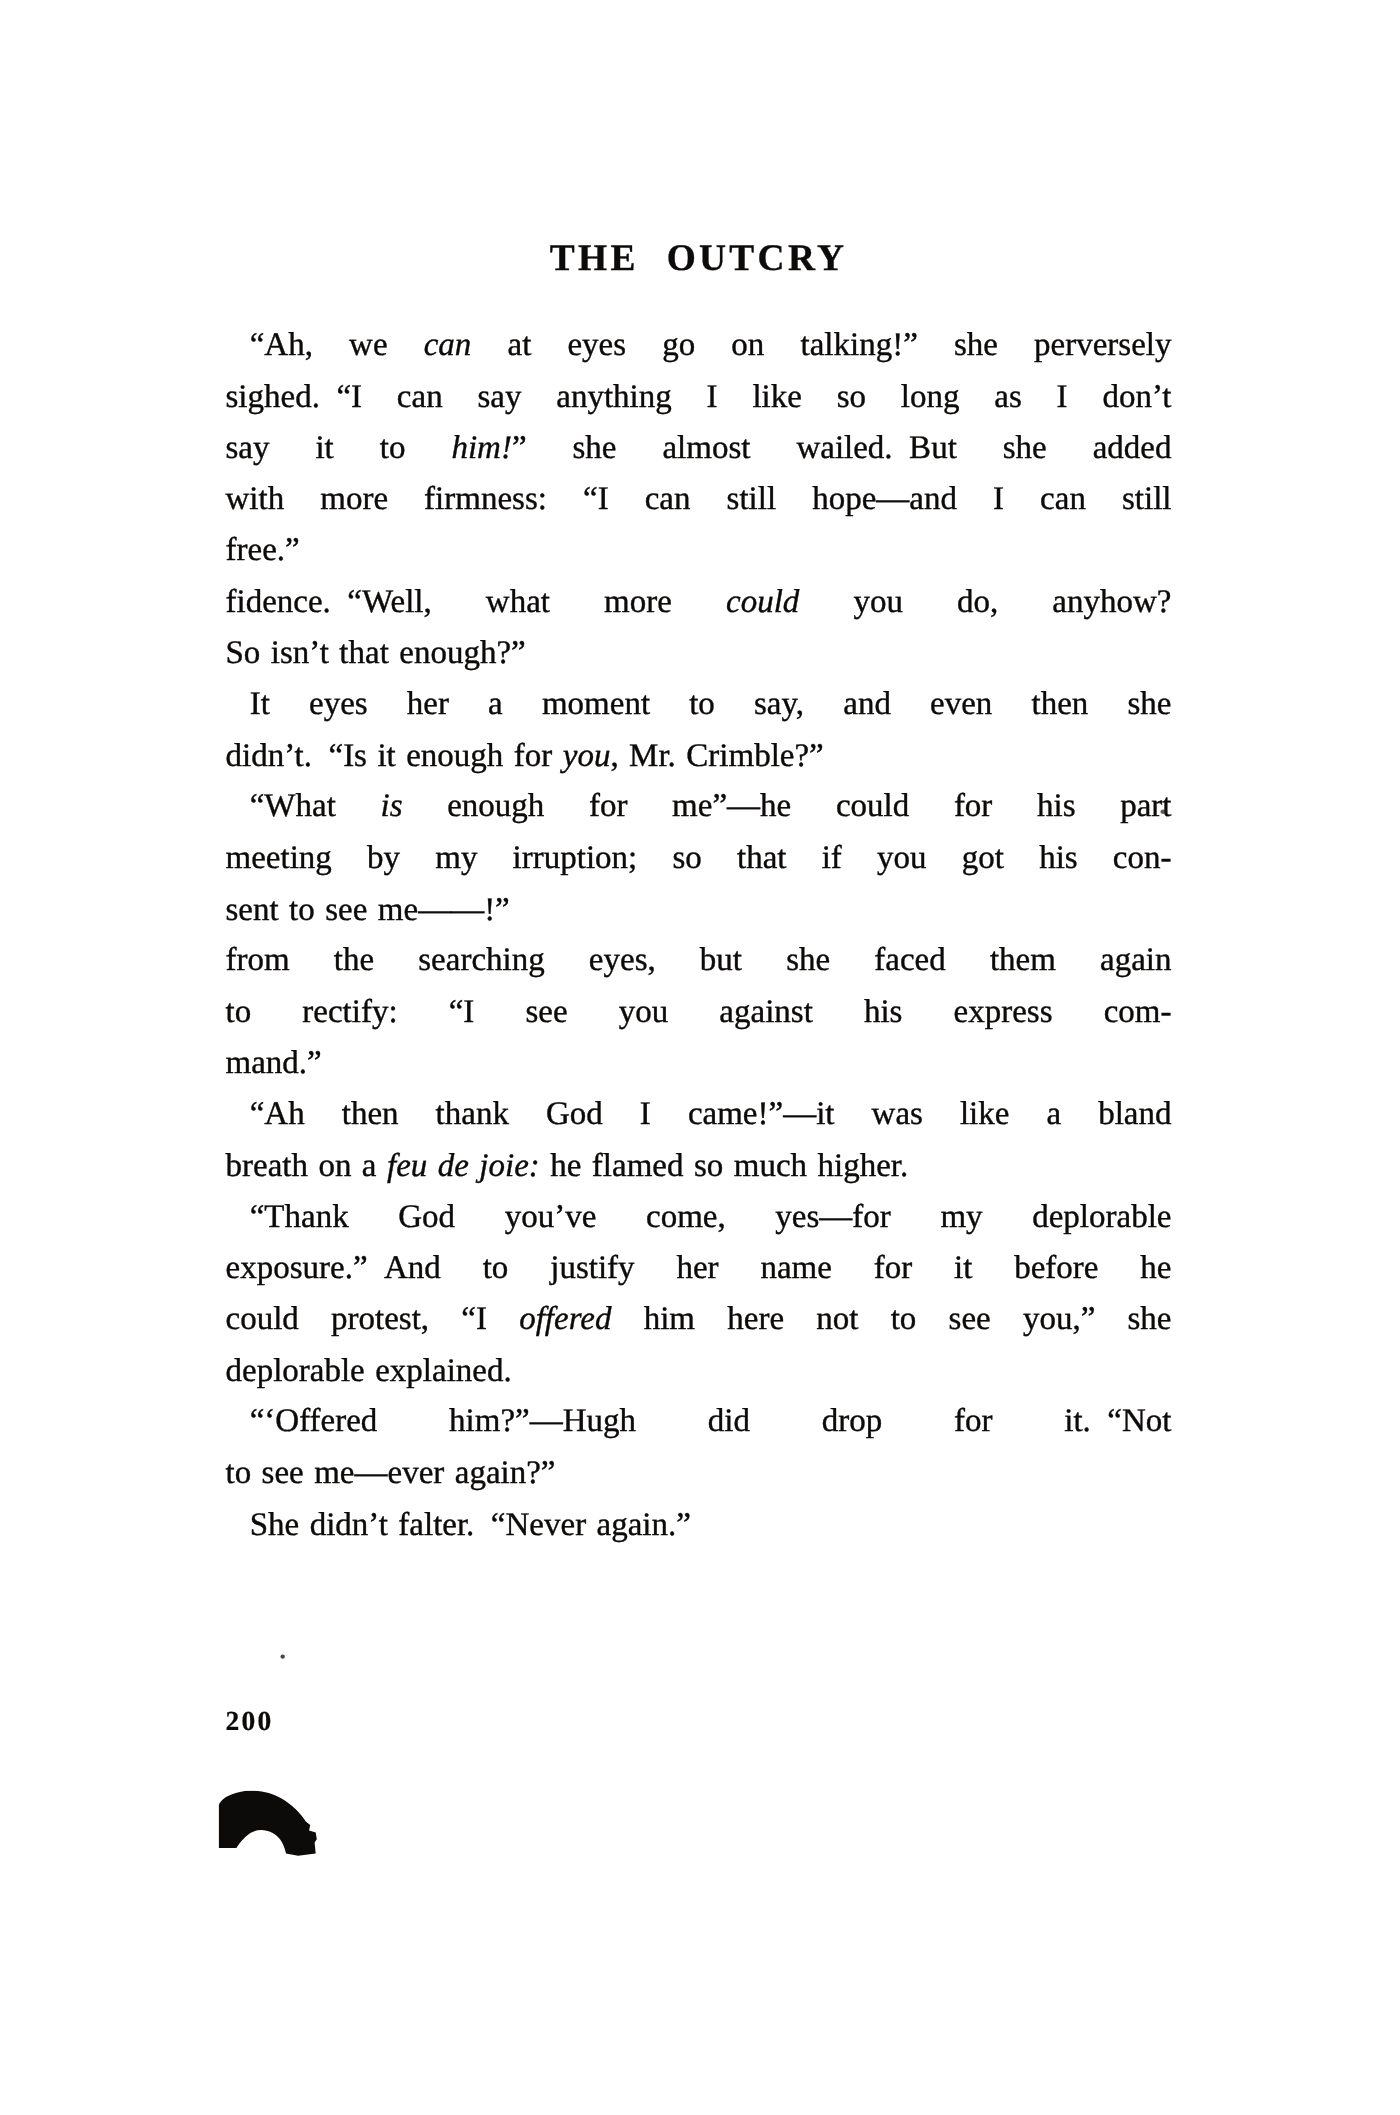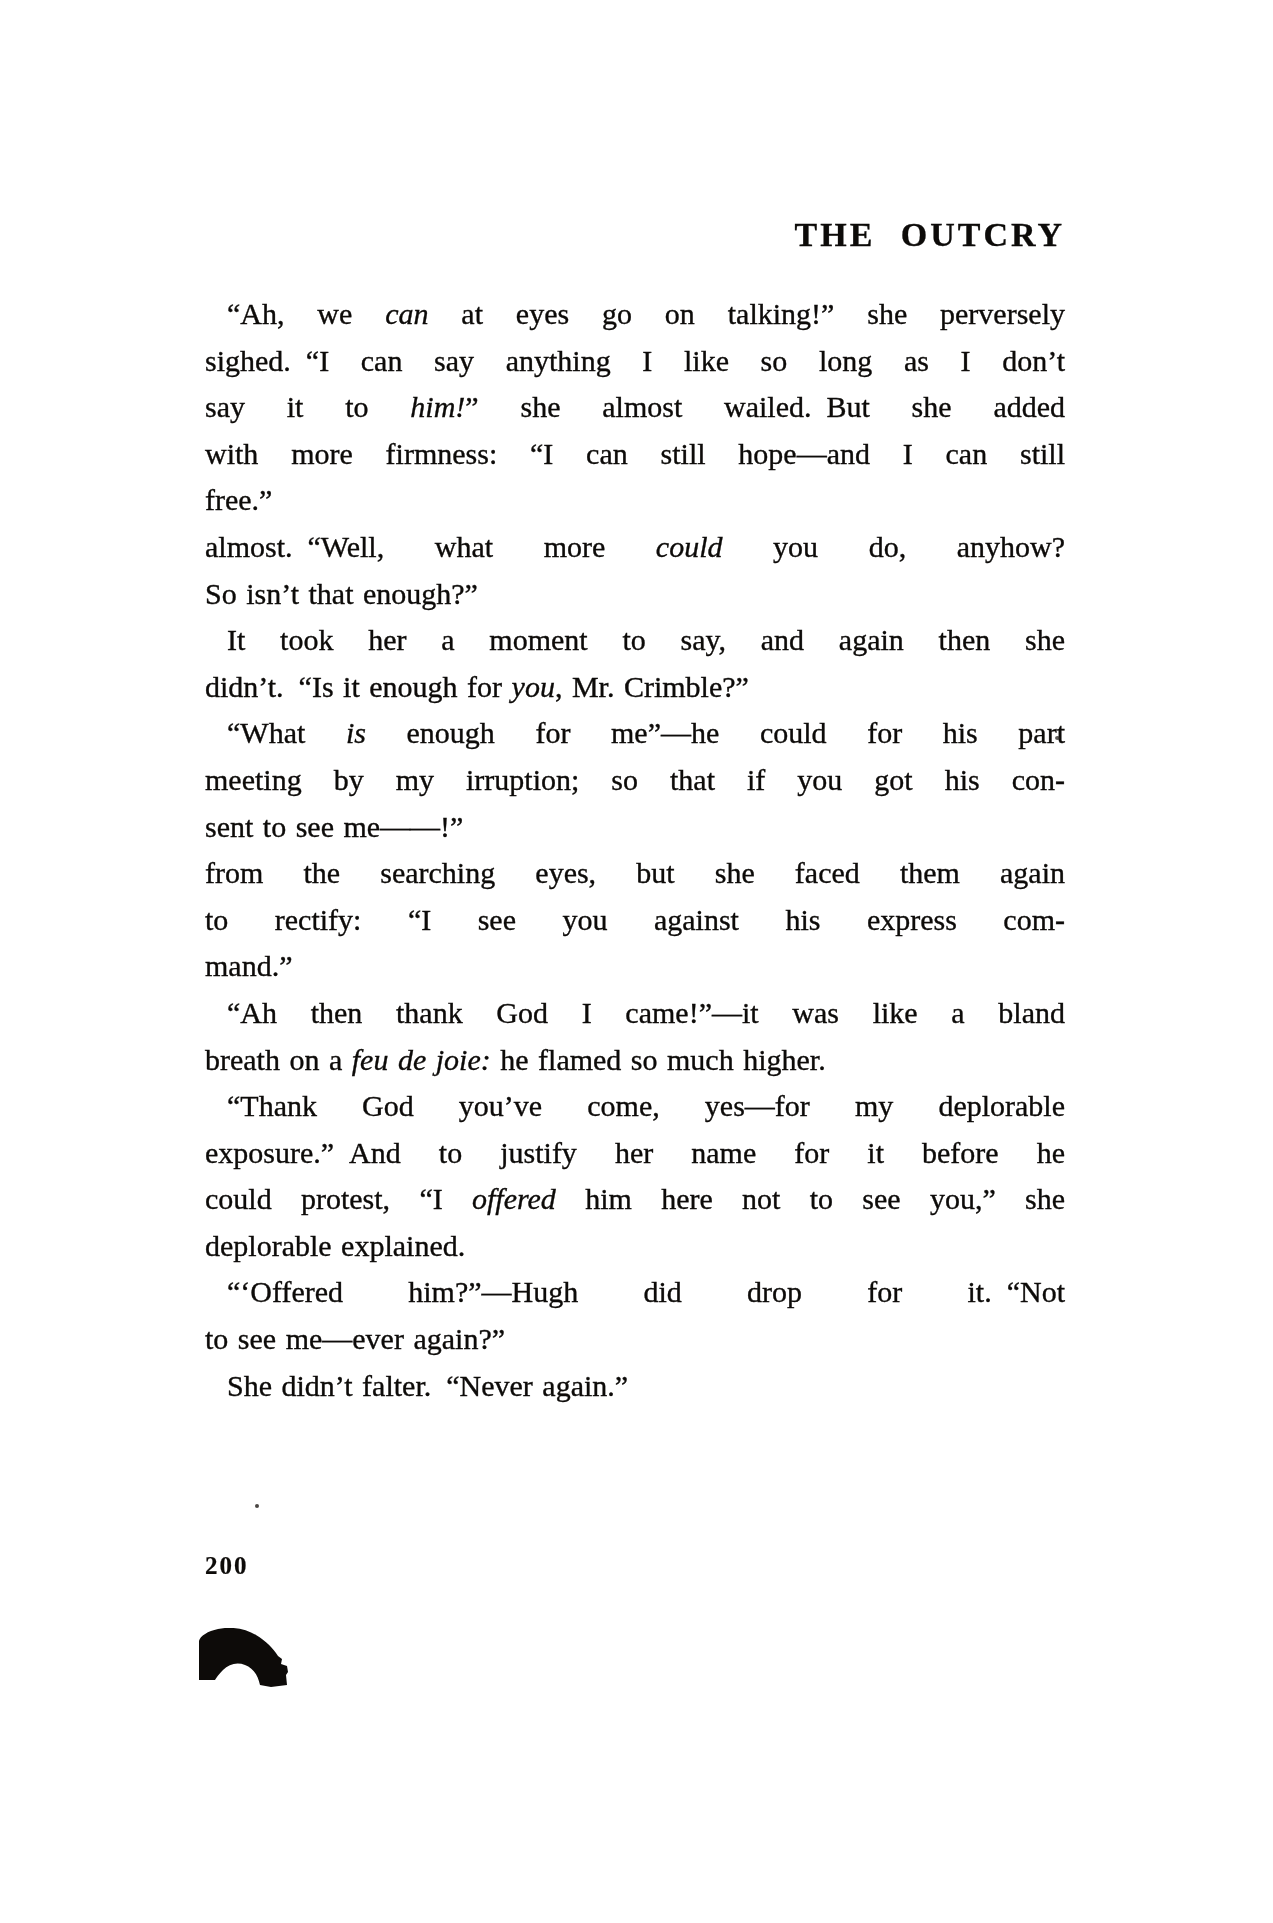--- a/index.html
+++ b/index.html
@@ -19,7 +19,7 @@
     position:absolute;
     left:205px; width:860px;
     top:216px;
-    text-align:right;
+    text-align:center;
     font-size:34px;
     font-weight:bold;
     letter-spacing:3px;

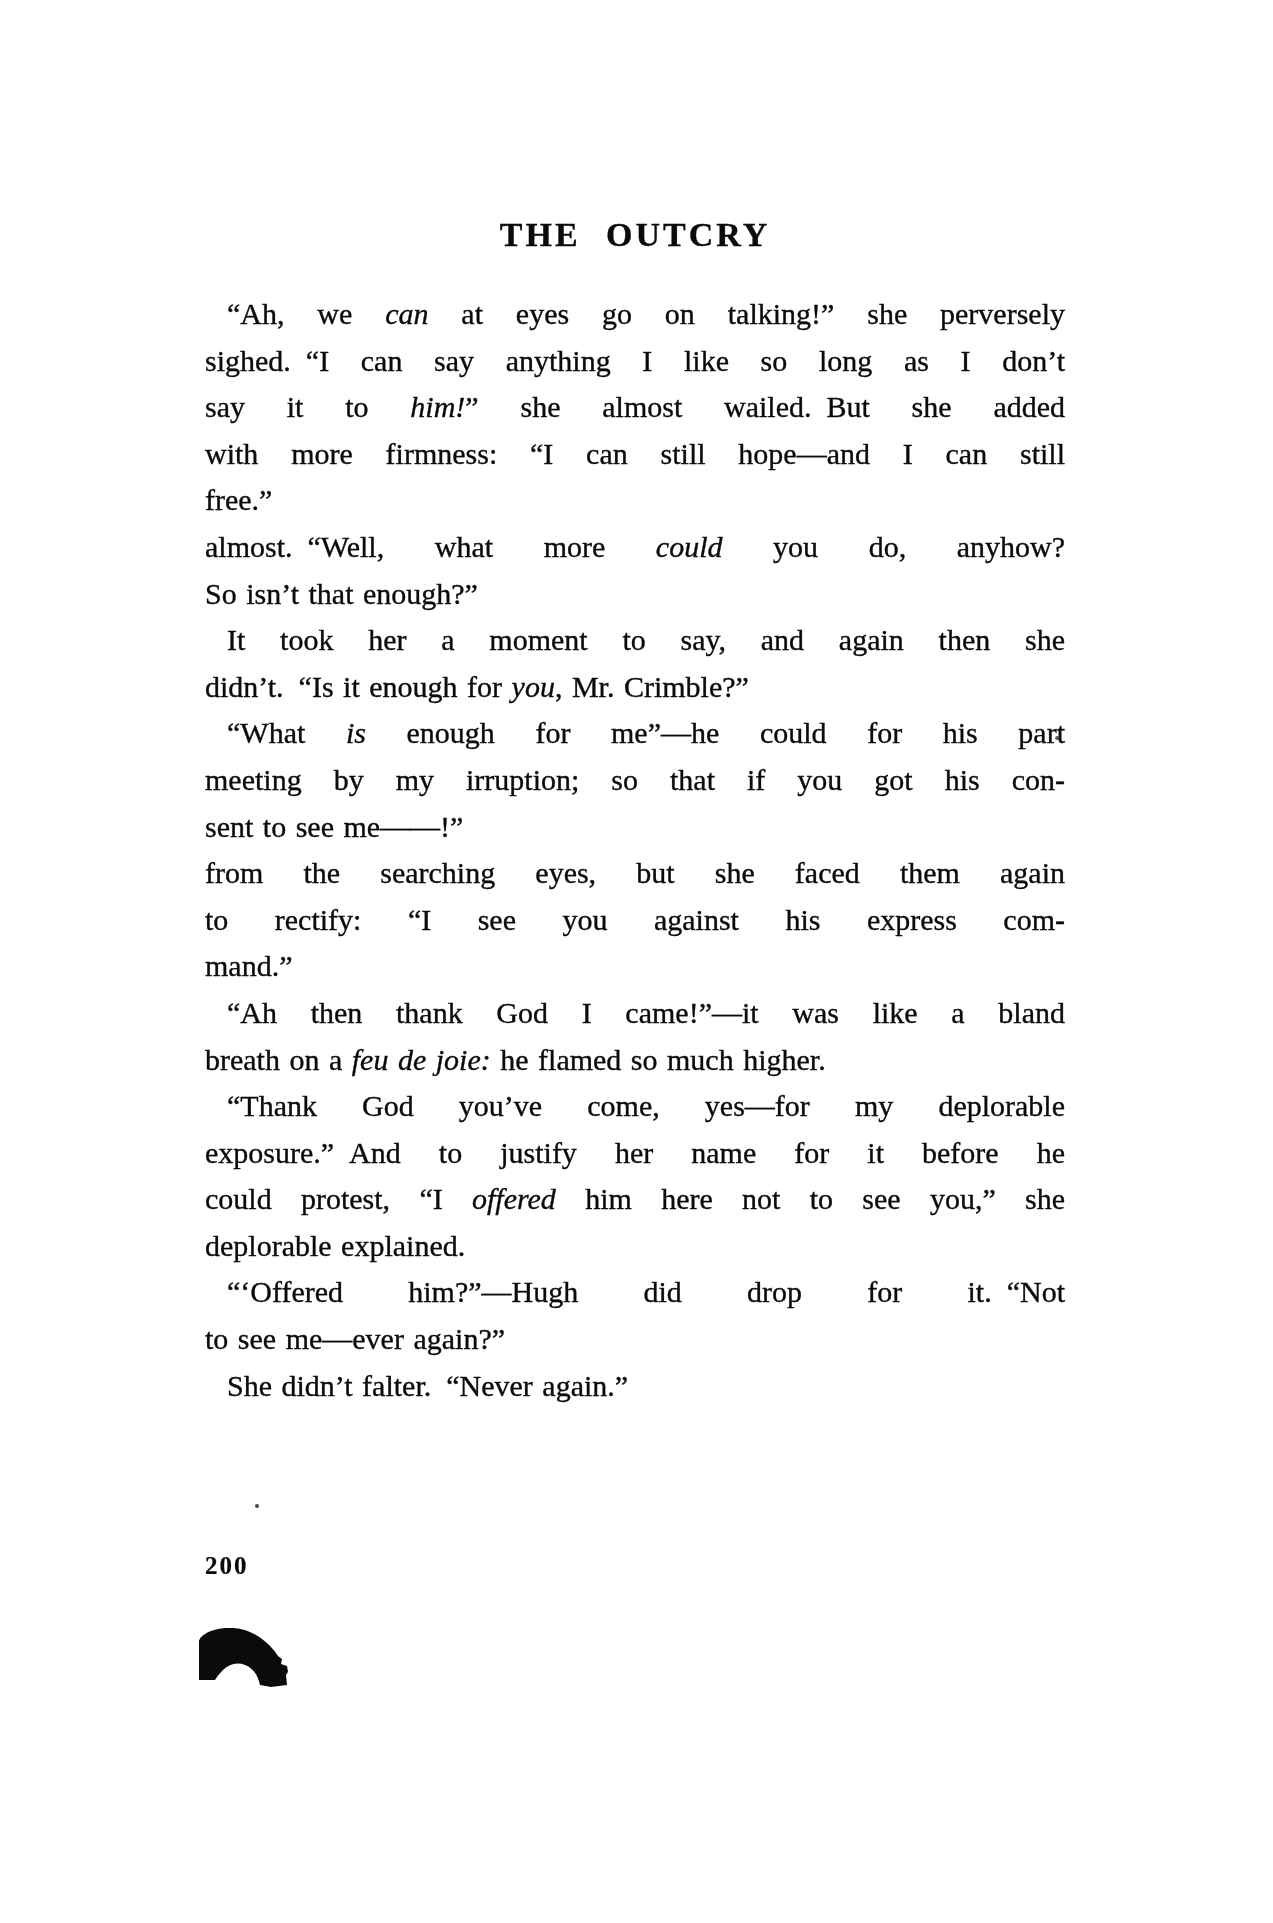--- a/index.html
+++ b/index.html
@@ -71,7 +71,7 @@
       <div class="line"><span>say it to </span><span class="it">him!</span><span>” she almost wailed. But she added</span></div>
       <div class="line"><span>with more firmness: “I can still hope—and I can still</span></div>
       <div class="line plast"><span>free.”</span></div>
-      <div class="line"><span>almost. “Well, what more </span><span class="it">could</span><span> you do, anyhow?</span></div>
+      <div class="line"><span>fidence. “Well, what more </span><span class="it">could</span><span> you do, anyhow?</span></div>
       <div class="line plast"><span>So isn’t that enough?”</span></div>
       <div class="line first"><span>It took her a moment to say, and again then she</span></div>
       <div class="line plast"><span>didn’t. “Is it enough for </span><span class="it">you</span><span>, Mr. Crimble?”</span></div>

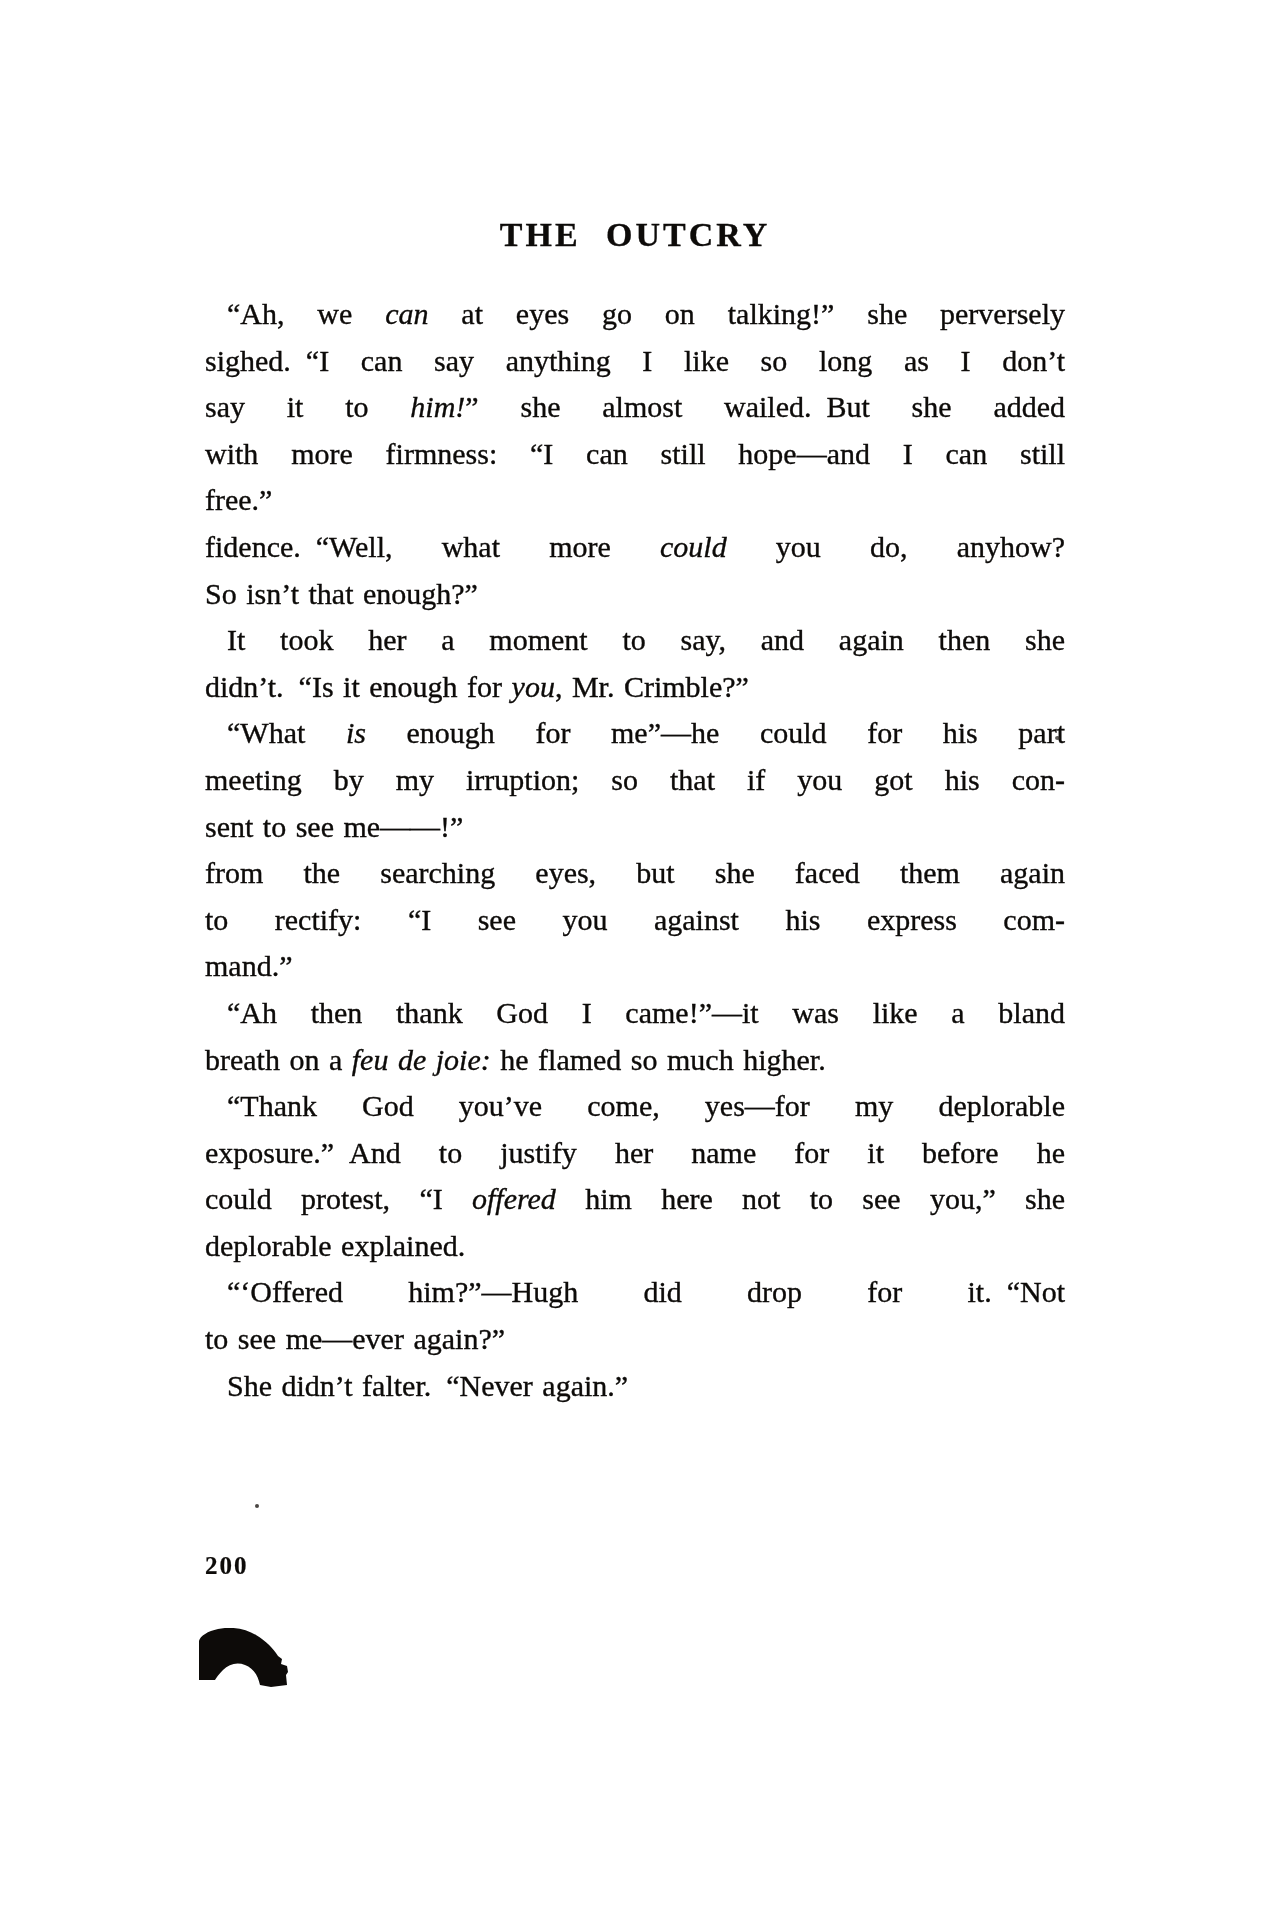--- a/index.html
+++ b/index.html
@@ -73,7 +73,7 @@
       <div class="line plast"><span>free.”</span></div>
       <div class="line"><span>fidence. “Well, what more </span><span class="it">could</span><span> you do, anyhow?</span></div>
       <div class="line plast"><span>So isn’t that enough?”</span></div>
-      <div class="line first"><span>It took her a moment to say, and again then she</span></div>
+      <div class="line first"><span>It eyes her a moment to say, and even then she</span></div>
       <div class="line plast"><span>didn’t. “Is it enough for </span><span class="it">you</span><span>, Mr. Crimble?”</span></div>
       <div class="line first"><span>“What </span><span class="it">is</span><span> enough for me”—he could for his part</span></div>
       <div class="line"><span>meeting by my irruption; so that if you got his con-</span></div>

